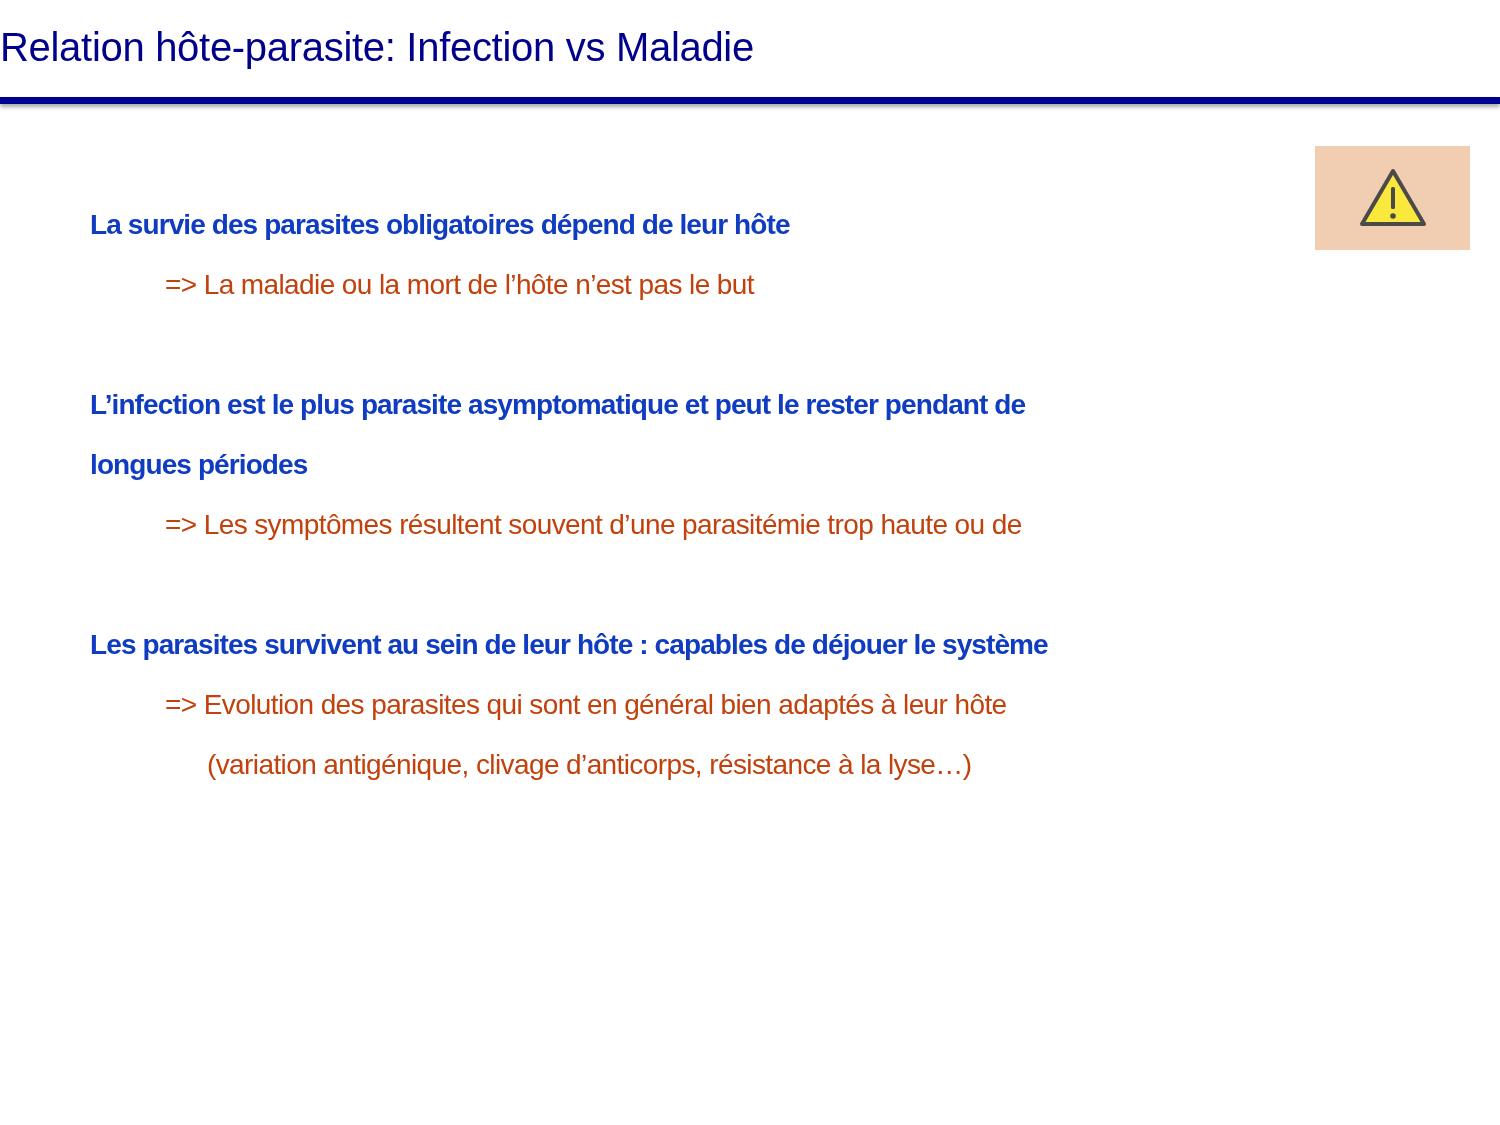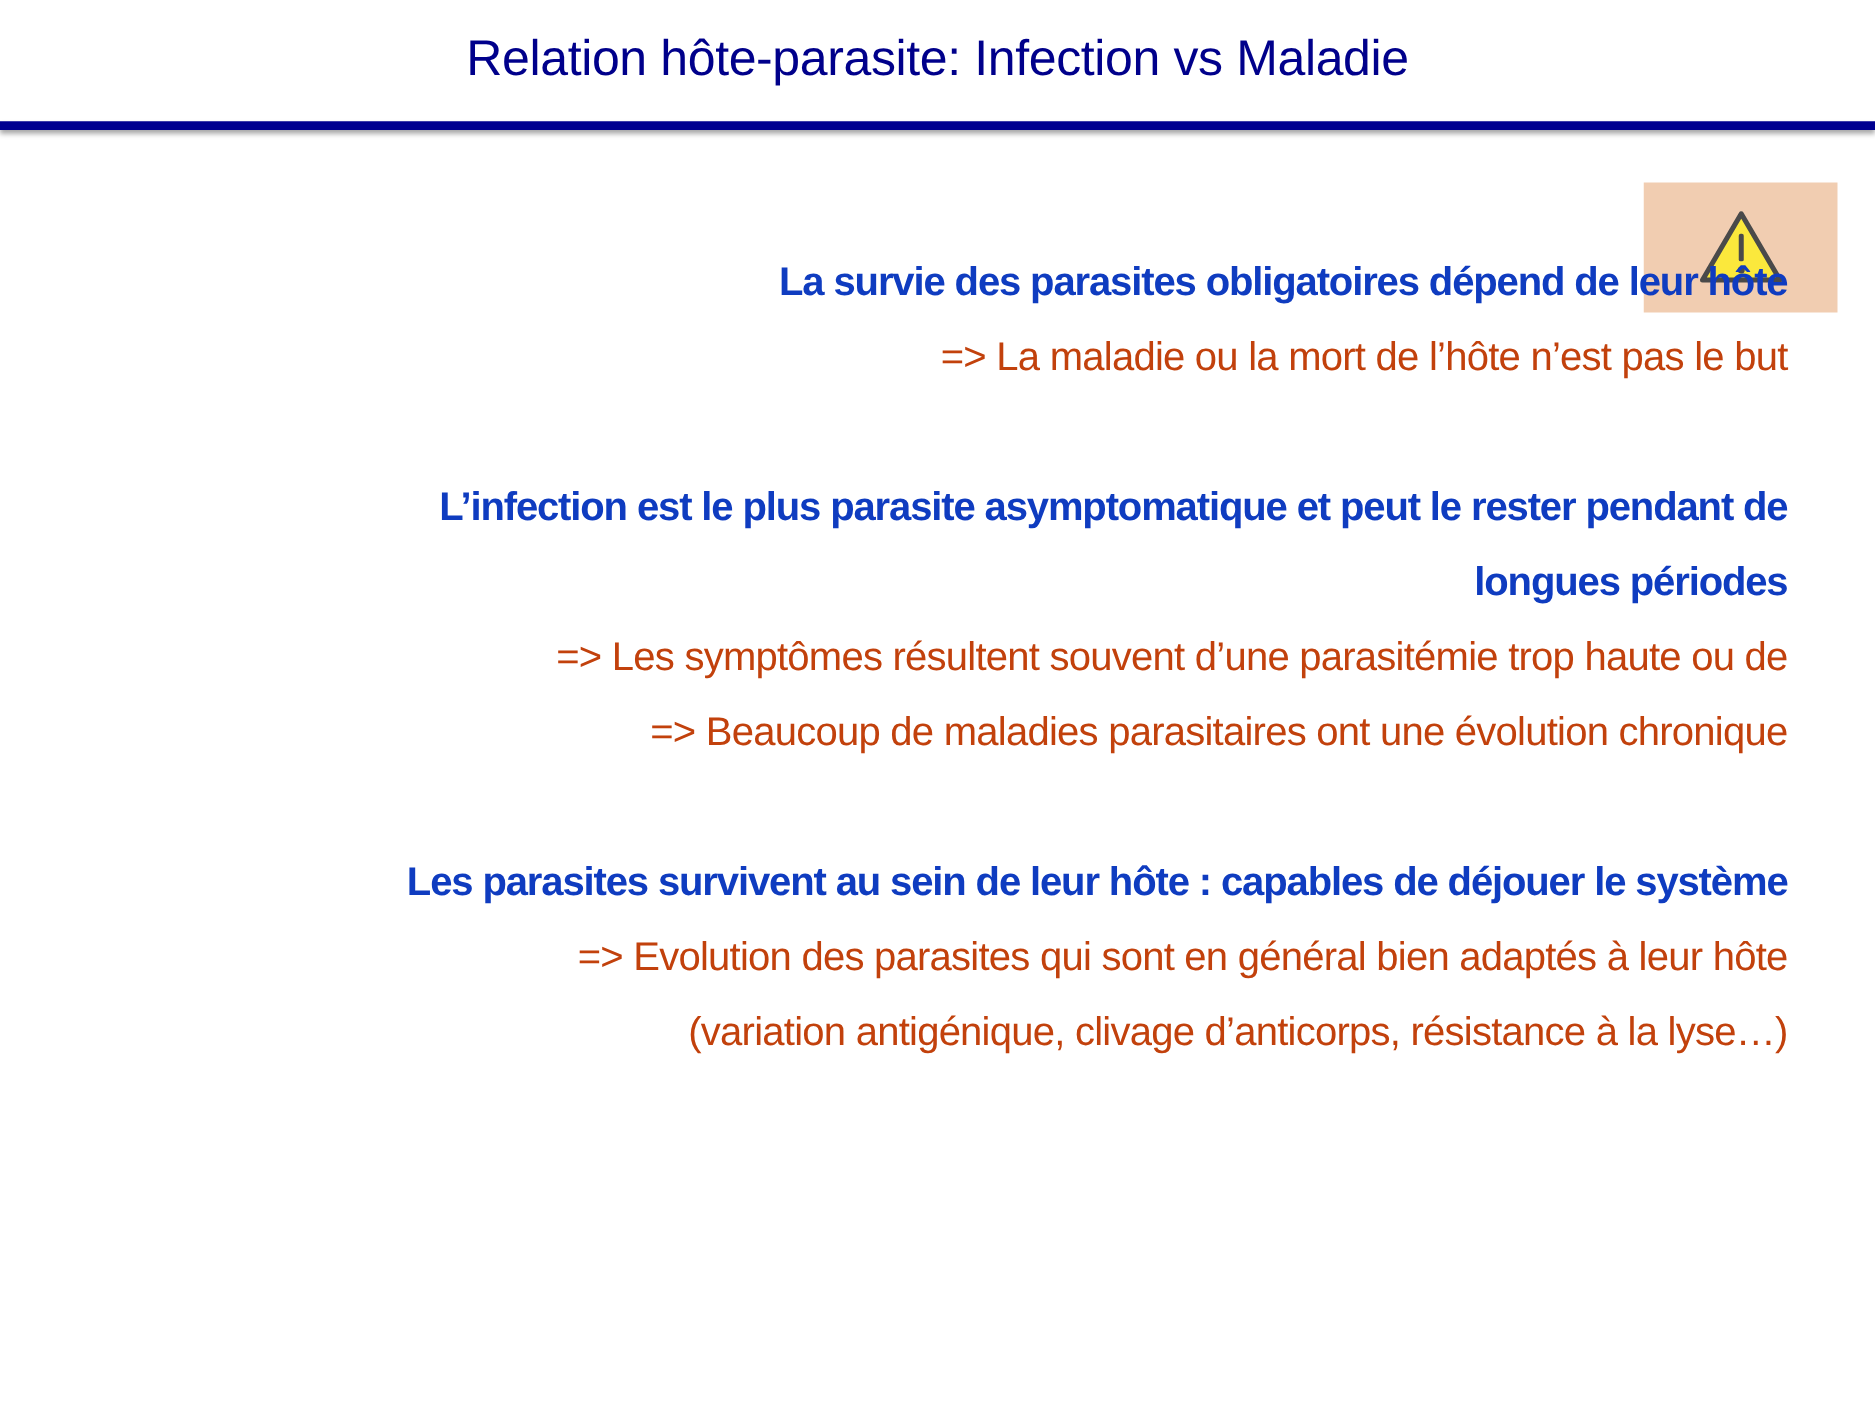--- a/index.html
+++ b/index.html
@@ -19,7 +19,6 @@
       left: 0;
       top: 18px;
       width: 1500px;
-      text-align: center;
       color: #00008b;
       font-size: 40px;
       line-height: 58px;

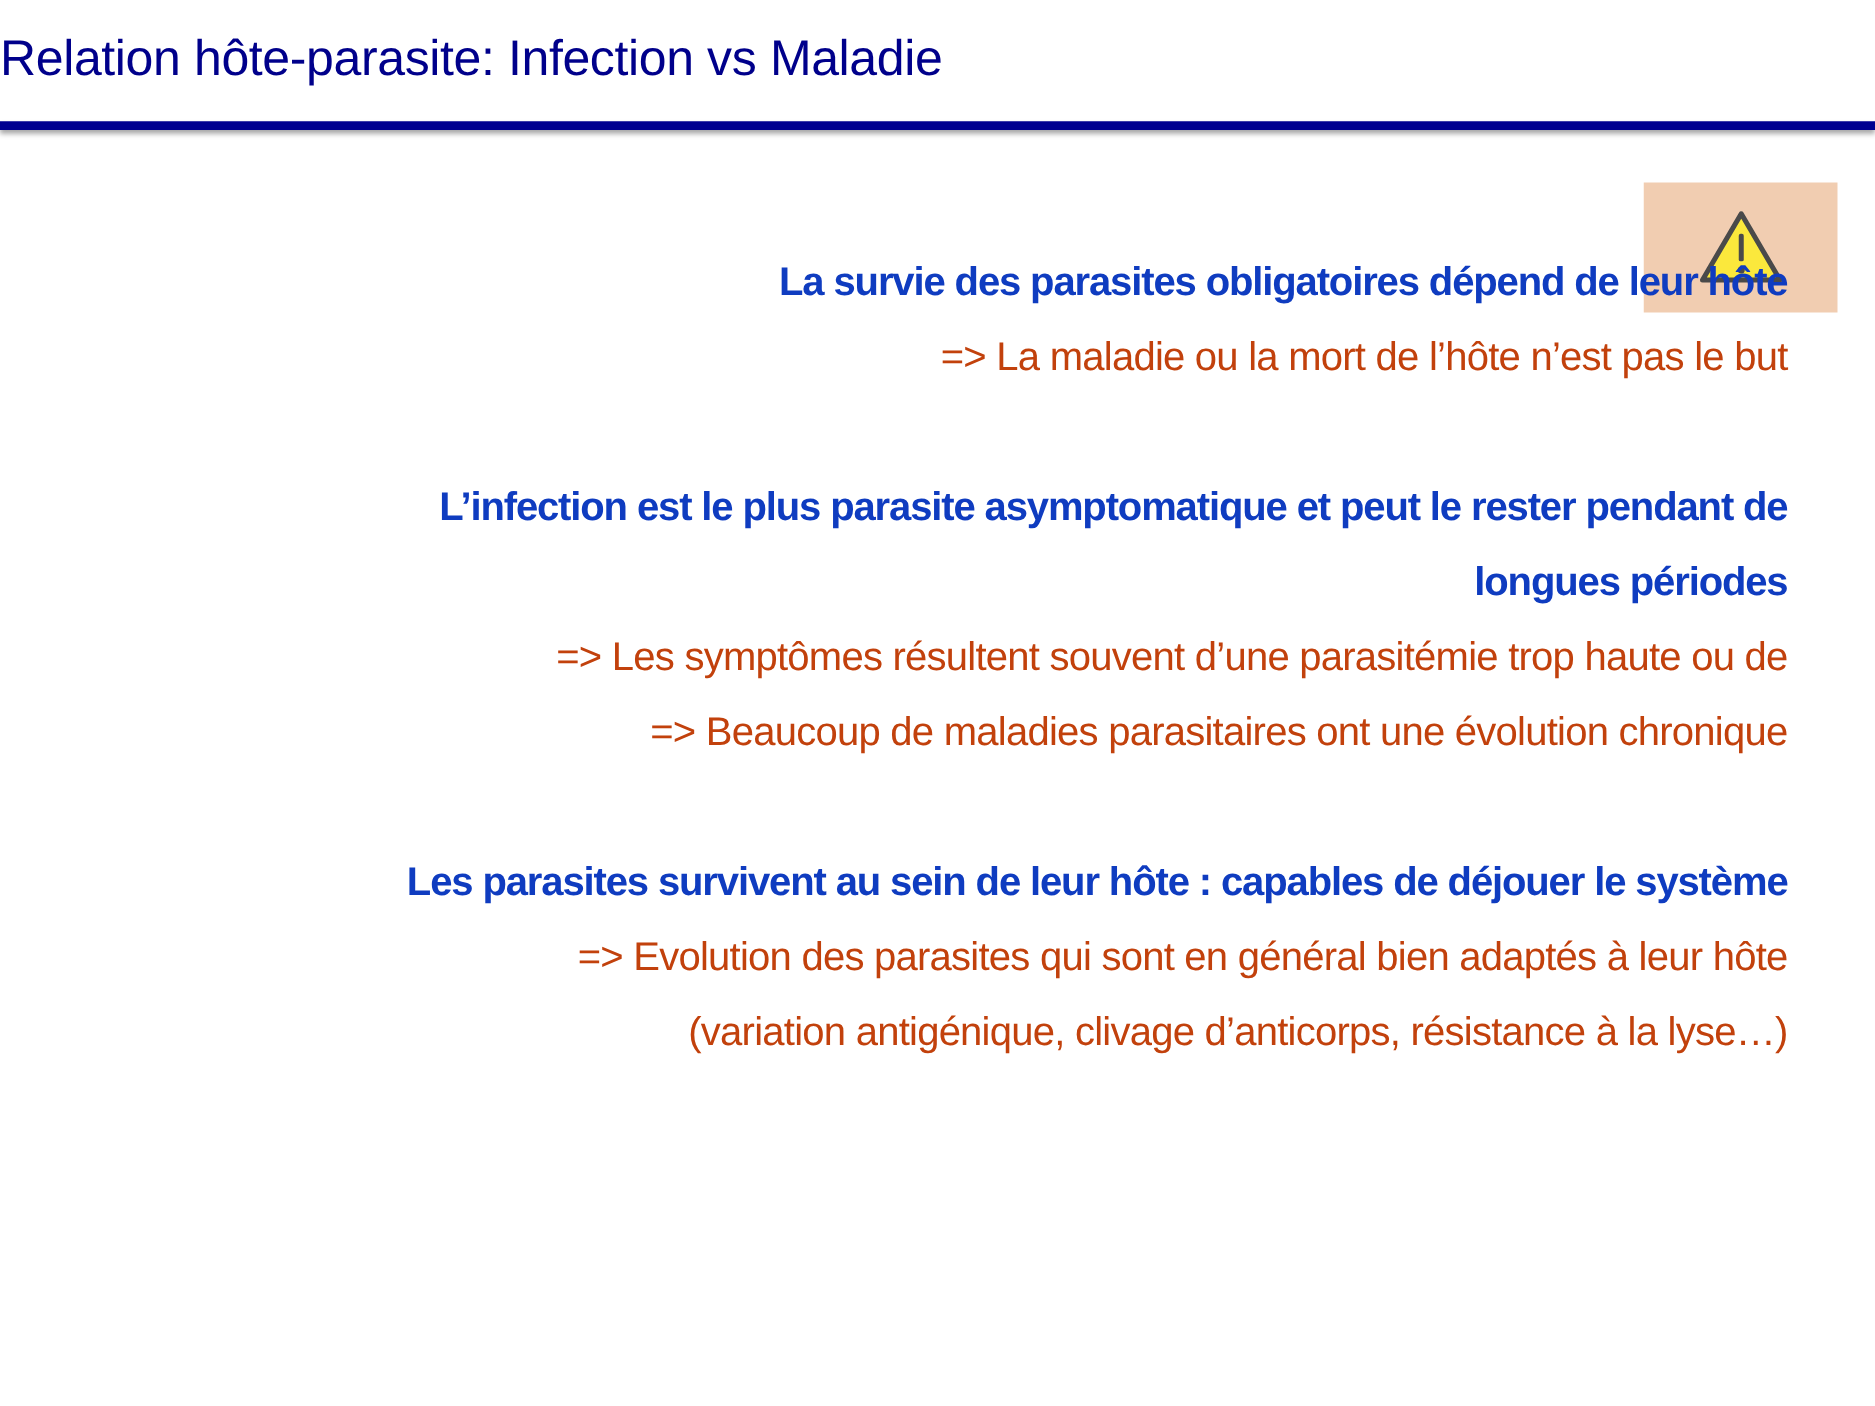--- a/index.html
+++ b/index.html
@@ -56,12 +56,11 @@
       width: 1340px;
     }
     .line {
-      font-size: 32px;
+      font-size: 28px;
       line-height: 60px;
       height: 60px;
       white-space: nowrap;
       letter-spacing: -0.6px;
-      text-align: right;
     }
     .heading {
       color: #0f3cc0;

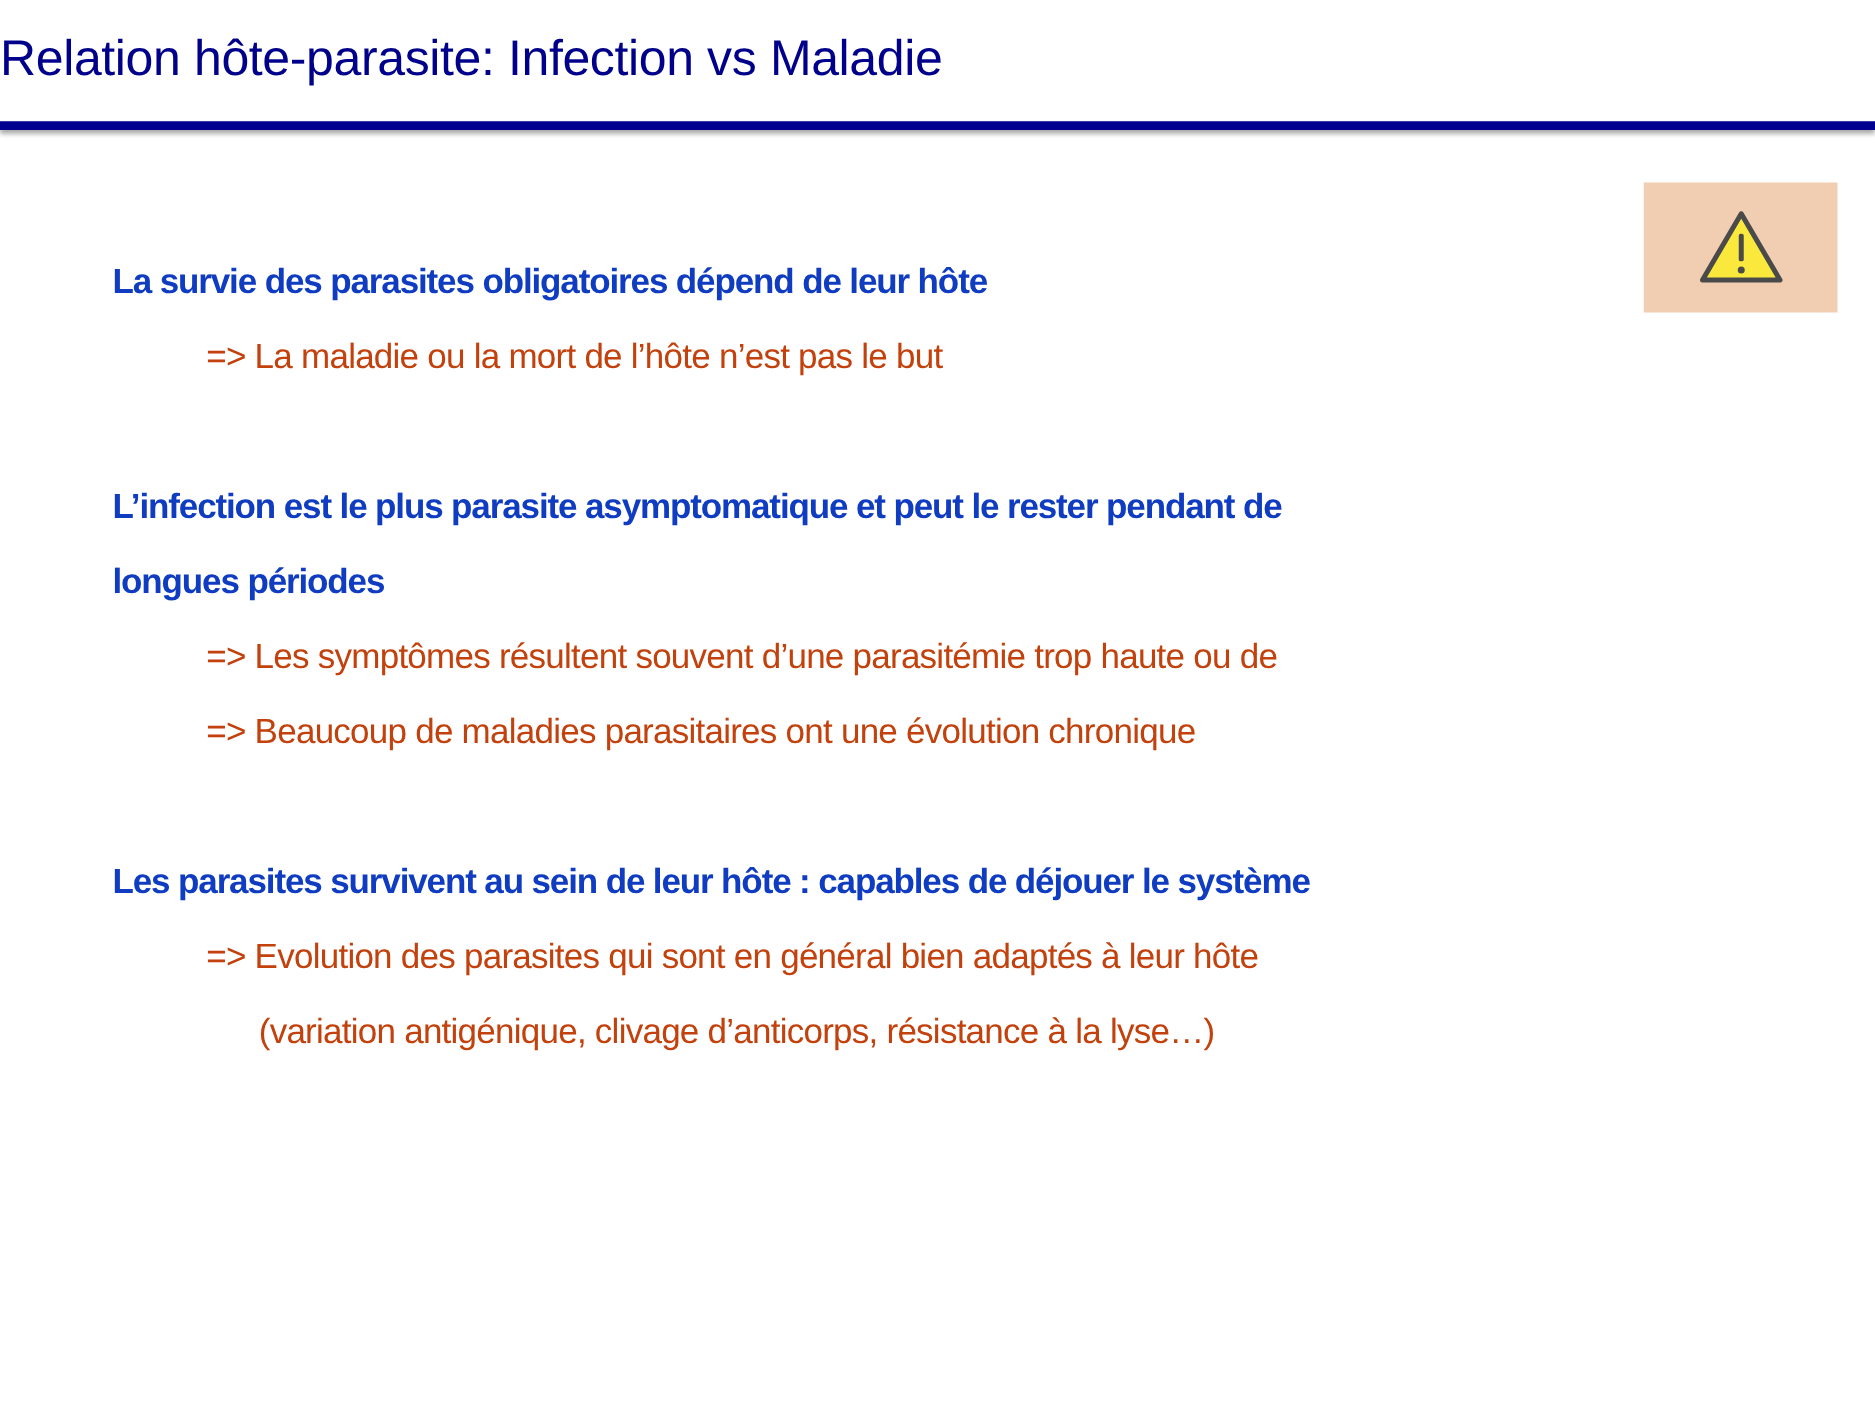--- a/index.html
+++ b/index.html
@@ -101,7 +101,6 @@
     <div class="line heading">L’infection est le plus parasite asymptomatique et peut le rester pendant de</div>
     <div class="line heading">longues périodes</div>
     <div class="line body-text indent1">=&gt; Les symptômes résultent souvent d’une parasitémie trop haute ou de</div>
-    <div class="line body-text indent1">=&gt; Beaucoup de maladies parasitaires ont une évolution chronique</div>
   </div>
 
   <div class="spacer"></div>

